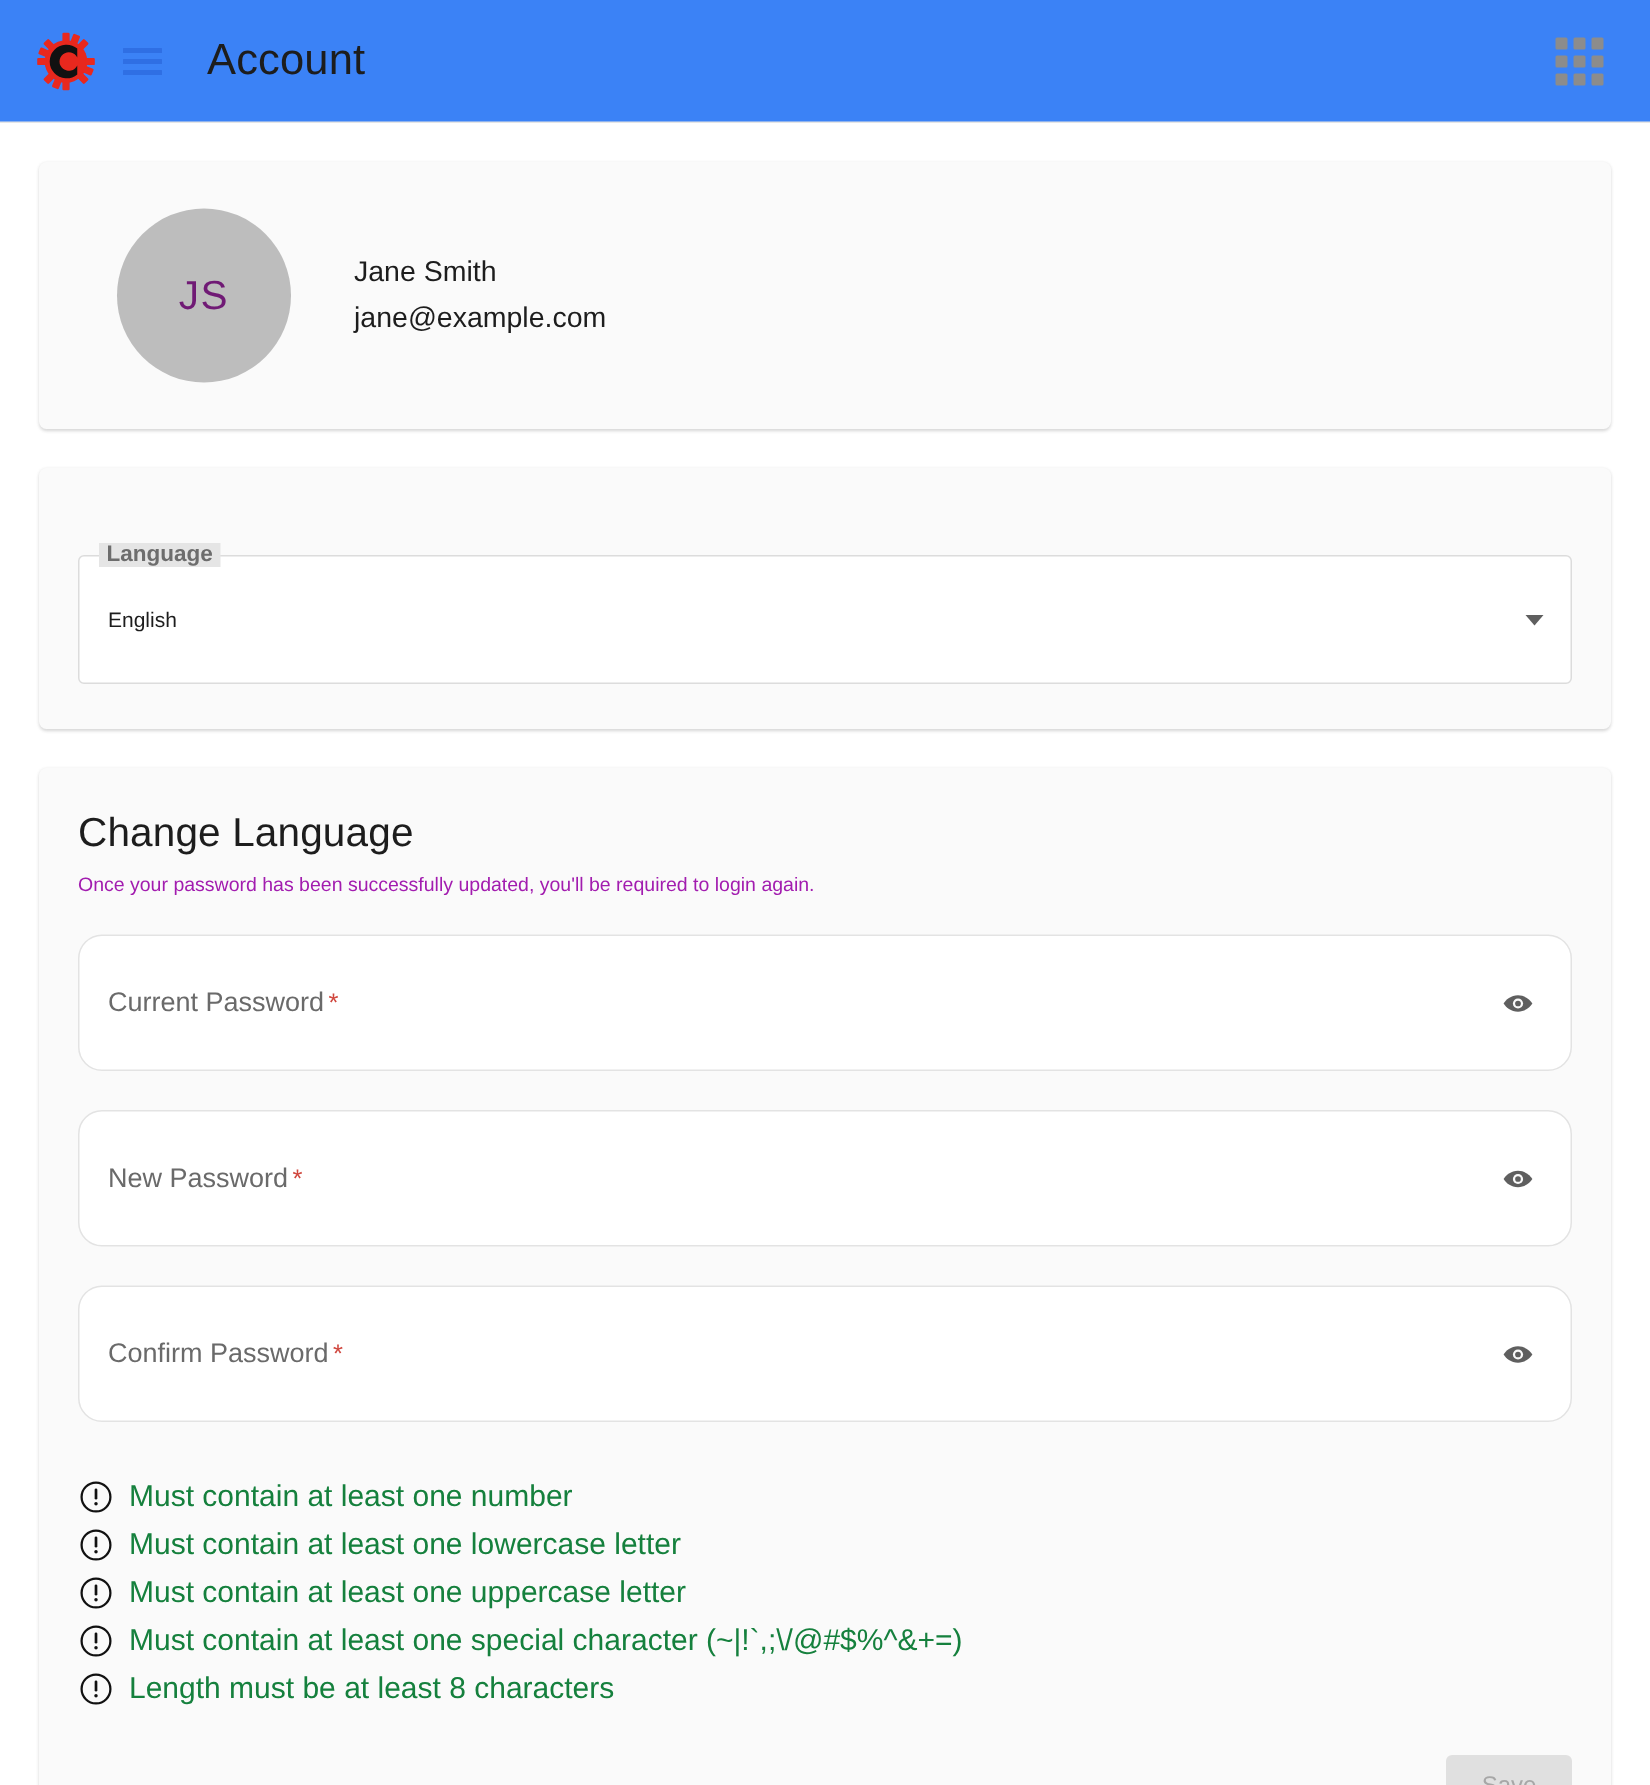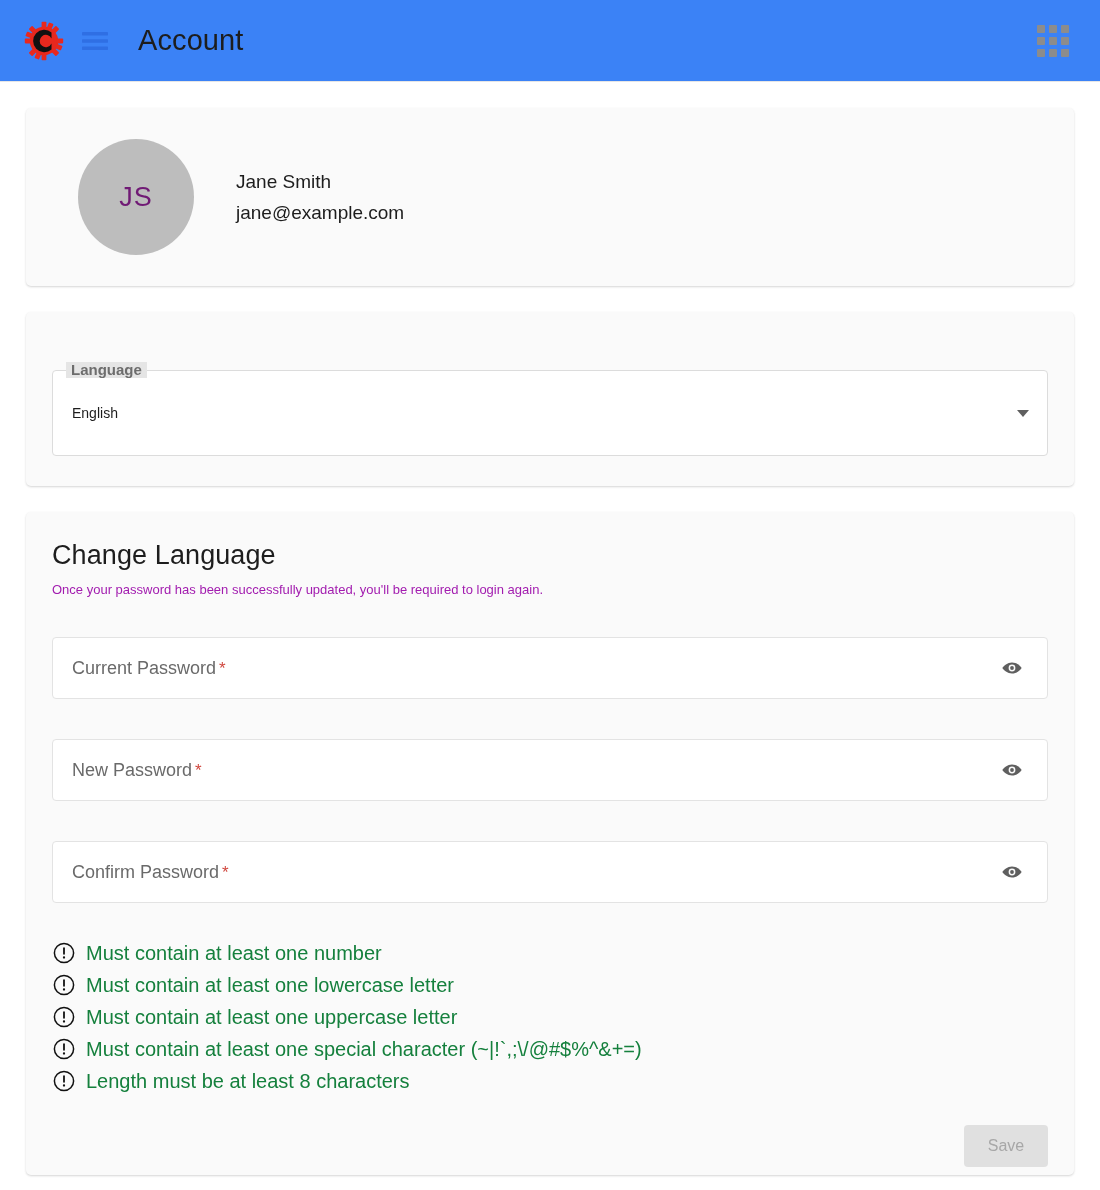--- a/index.html
+++ b/index.html
@@ -176,14 +176,14 @@
   
   .field {
     position: relative;
-    height: 62px;
+    height: 91px;
     background: #ffffff;
     border: 1px solid #e3e3e3;
-    border-radius: 4px;
+    border-radius: 16px;
     display: flex;
     align-items: center;
     padding: 0 14px 0 19px;
-    margin-top: 40px;
+    margin-top: 26px;
   }
   .field-label {
     font-size: 18px;

